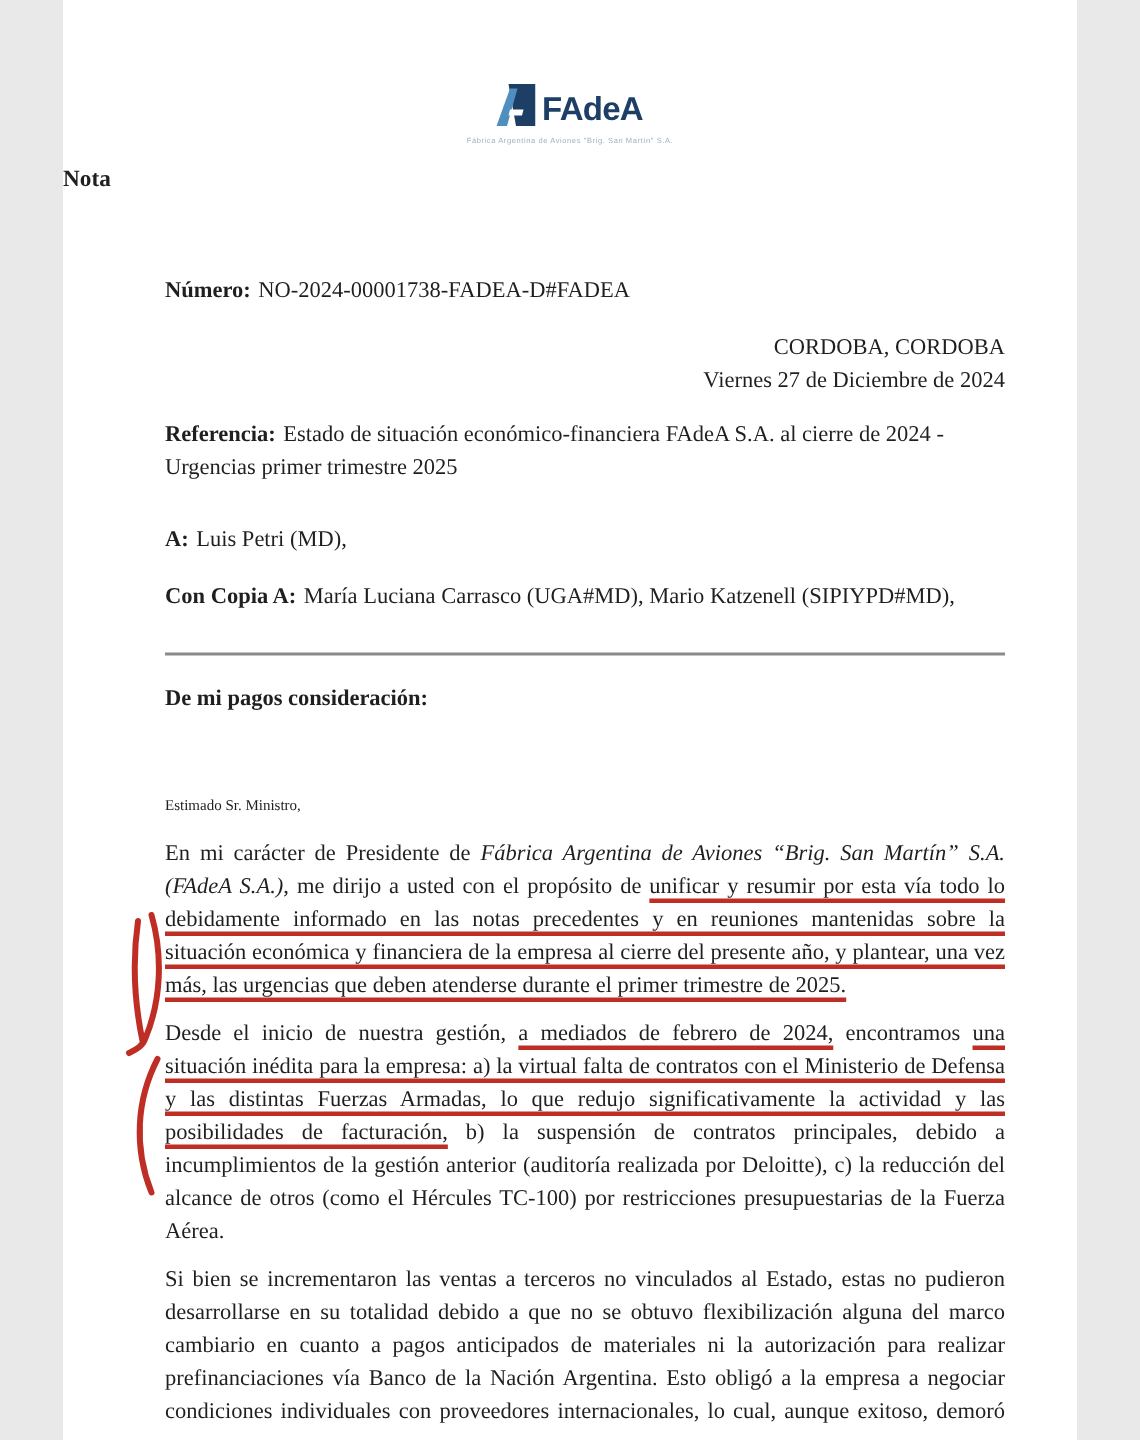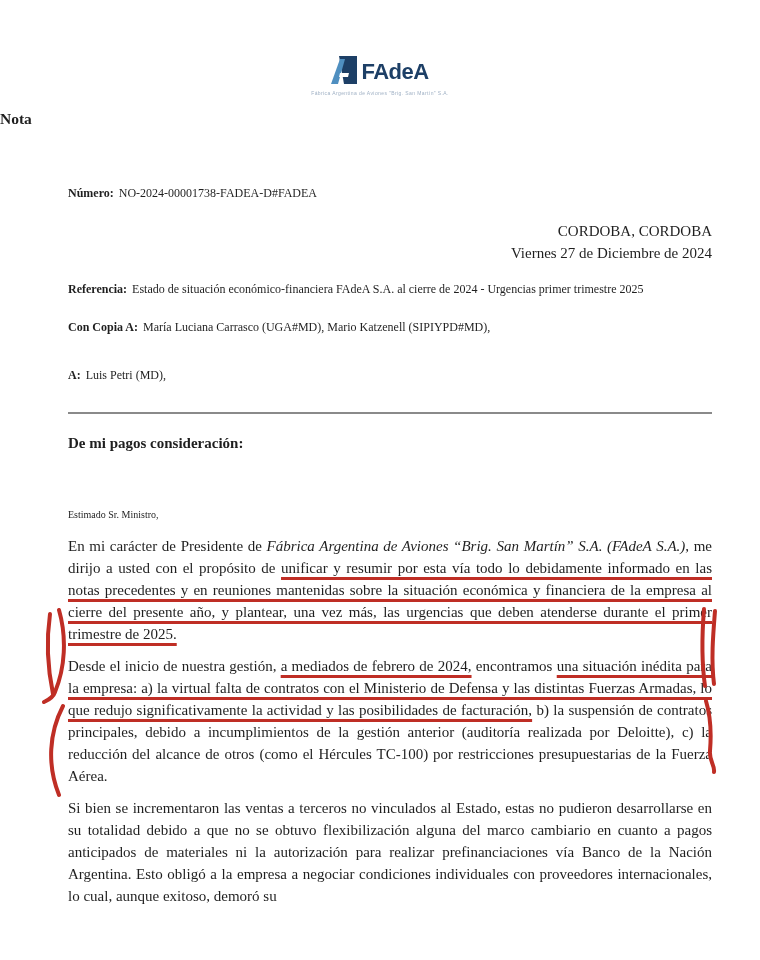--- a/index.html
+++ b/index.html
@@ -5,7 +5,7 @@
   html,body{margin:0;padding:0;background:#e9e9e9;}
   .page{
     position:relative;
-    width:760px;height:960px;
+    width:676px;height:960px;
     margin:0 auto;
     background:#ffffff;
     font-family:"Liberation Serif", serif;

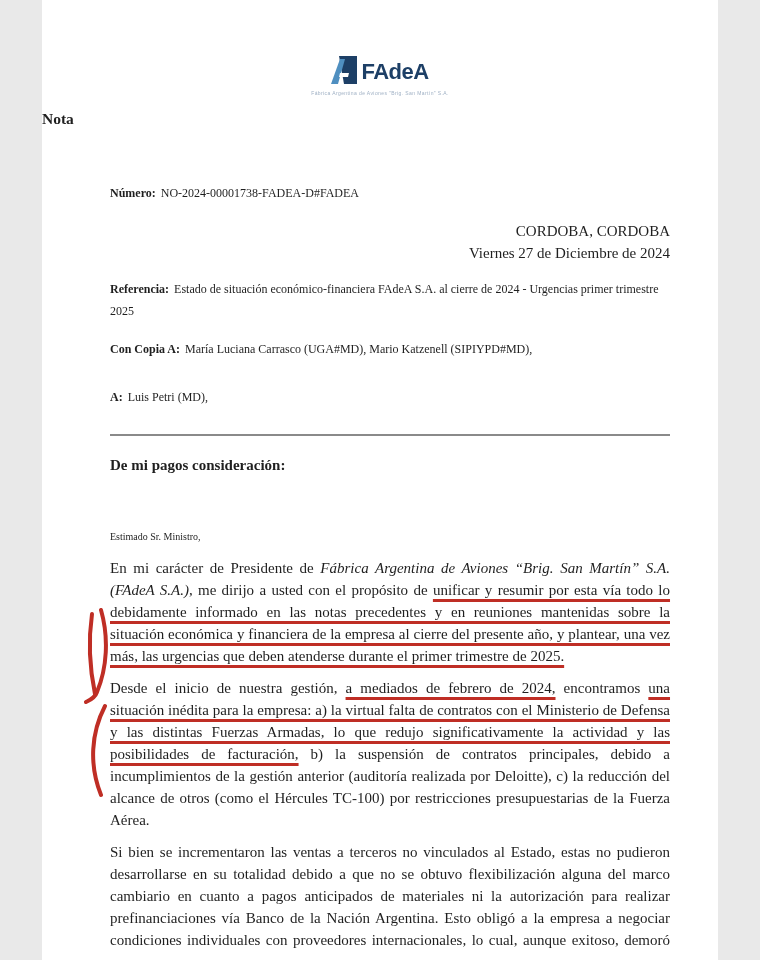--- a/index.html
+++ b/index.html
@@ -29,7 +29,7 @@
   .hdr{ text-align:center;font-size:15.5px;line-height:21px;margin-top:14px;}
   .nota{font-weight:bold;font-size:15.5px;margin-top:14px;}
   
-  .meta-line{font-size:12px;line-height:22px;}
+  .meta-line{font-size:15px;line-height:22px;}
   .numero{margin-top:54px;}
   .lbl{font-weight:bold;margin-right:5px;}
   .place-date{text-align:right;font-size:15px;line-height:22px;margin-top:16px;}

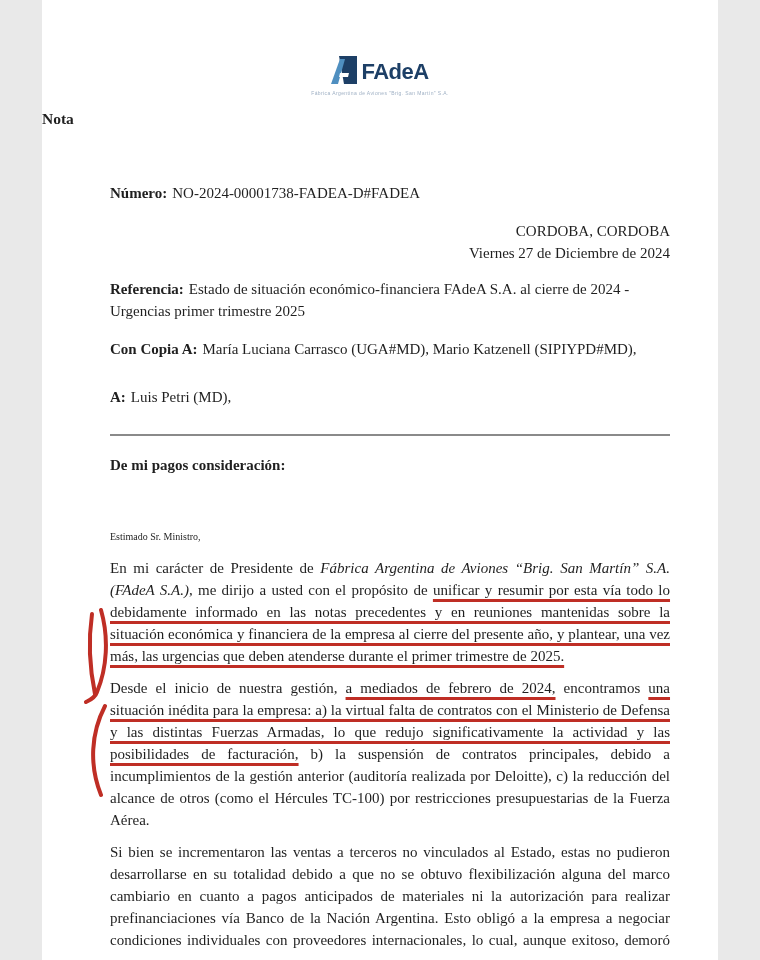--- a/index.html
+++ b/index.html
@@ -93,12 +93,12 @@
       <span class="lbl">Referencia:</span><span>Estado de situación económico-financiera FAdeA S.A. al cierre de 2024 - Urgencias primer trimestre 2025</span>
     </div>
 
+    <div class="meta-line to-line">
+      <span class="lbl">A:</span><span>Luis Petri (MD),</span>
+    </div>
+
     <div class="meta-line cc-line">
       <span class="lbl">Con Copia A:</span><span>María Luciana Carrasco (UGA#MD), Mario Katzenell (SIPIYPD#MD),</span>
-    </div>
-
-    <div class="meta-line to-line">
-      <span class="lbl">A:</span><span>Luis Petri (MD),</span>
     </div>
 
     <hr class="rule">

